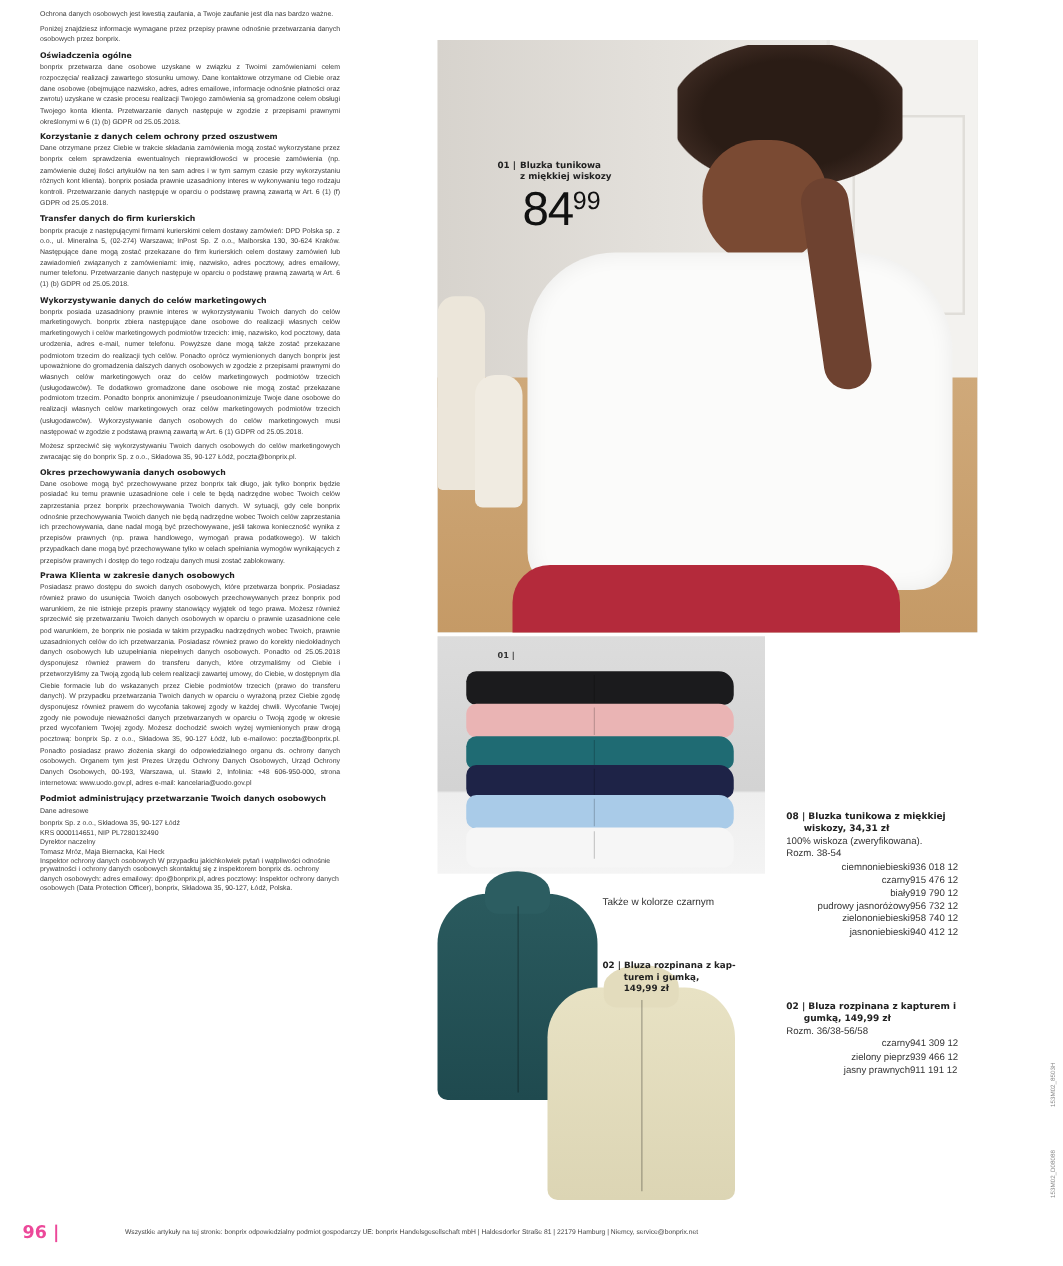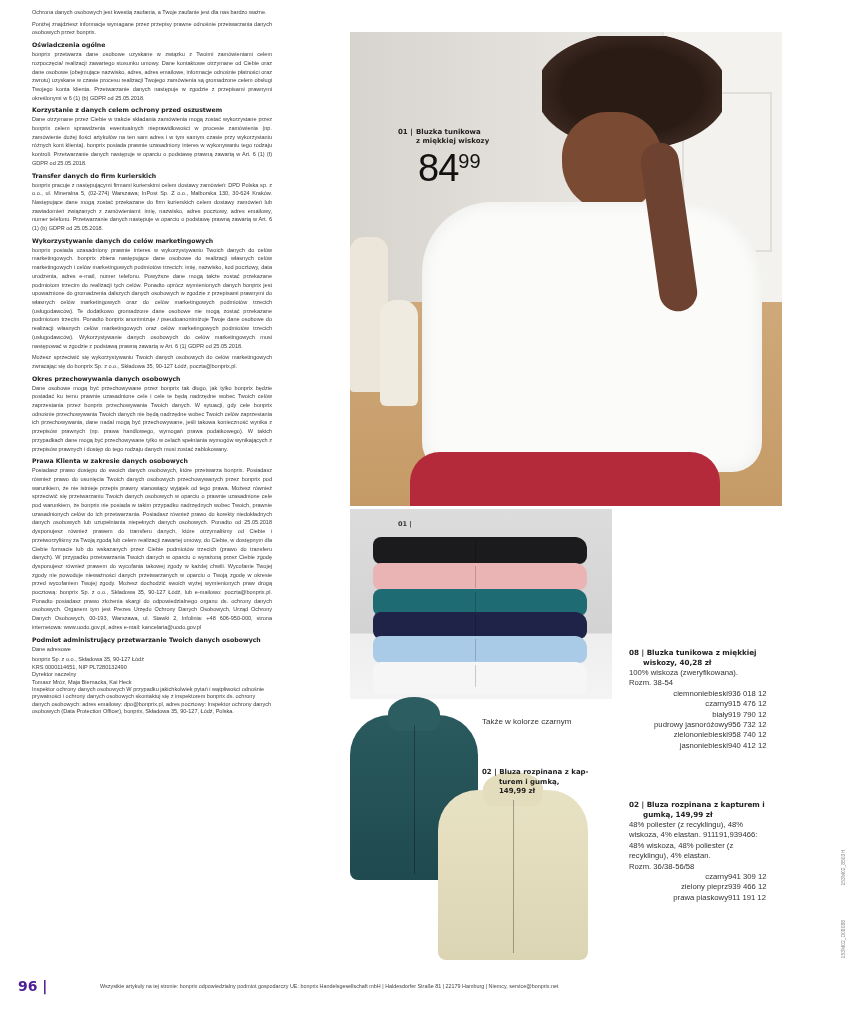--- a/index.html
+++ b/index.html
@@ -156,7 +156,7 @@
 <div class="info info-01">
   <div class="title">
     <span>08 | Bluzka tunikowa z miękkiej</span>
-    <span class="indent">wiskozy, 40,28 zł</span>
+    <span class="indent">wiskozy, 34,31 zł</span>
   </div>
   <div>100% wiskoza (zweryfikowana).</div>
   <div>Rozm. 38-54</div>

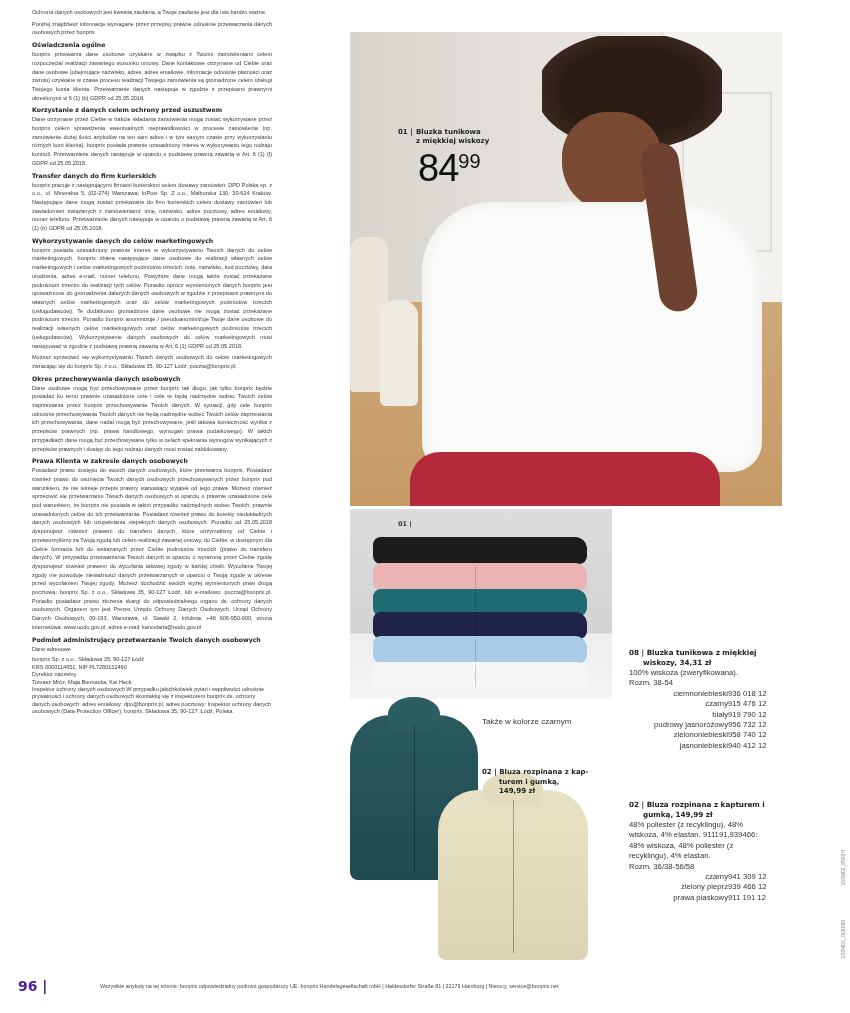--- a/index.html
+++ b/index.html
@@ -191,7 +191,6 @@
     <span>02 | Bluza rozpinana z kapturem i</span>
     <span class="indent">gumką, 149,99 zł</span>
   </div>
-  <div>48% poliester (z recyklingu), 48% wiskoza, 4% elastan. 911191,939466: 48% wiskoza, 48% poliester (z recyklingu), 4% elastan.</div>
   <div>Rozm. 36/38-56/58</div>
   <div class="row">
       <span>czarny</span>

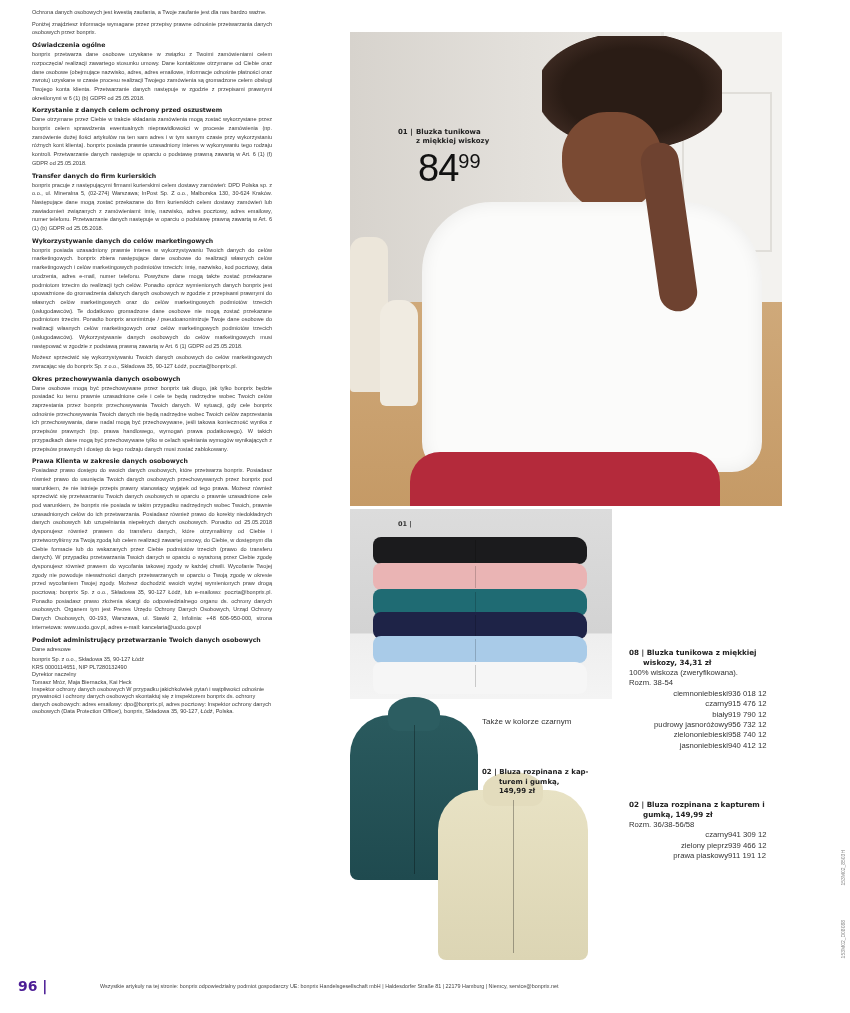--- a/index.html
+++ b/index.html
@@ -201,7 +201,7 @@
       <span class="code">939 466 12</span>
     </div>
   <div class="row">
-      <span>prawa piaskowy</span>
+      <span>jasny prawnych</span>
       <span class="code">911 191 12</span>
     </div>
 </div>

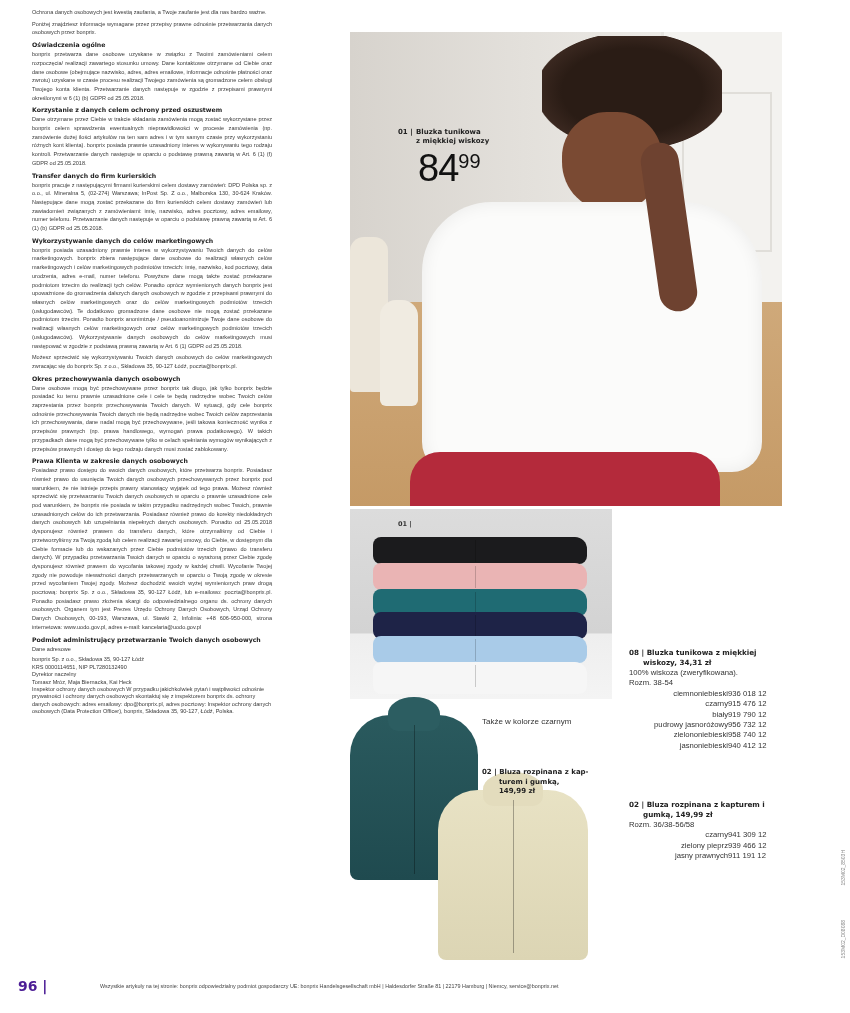--- a/index.html
+++ b/index.html
@@ -14,7 +14,7 @@
   .addr { font-family: "Liberation Sans", sans-serif; font-size: 5.55px; line-height: 7.4px; color: #3a3a3a; white-space: pre-line; }
 
   
-  .page-num { position: absolute; left: 18px; top: 978px; font-family: "DejaVu Sans", sans-serif; font-size: 14px; font-weight: bold; color: #4c1d95; }
+  .page-num { position: absolute; left: 18px; top: 978px; font-family: "DejaVu Sans", sans-serif; font-size: 14px; font-weight: bold; color: #ec4899; }
   .footer-note { position: absolute; left: 100px; top: 983px; font-family: "Liberation Sans", sans-serif; font-size: 5.4px; color: #444; white-space: nowrap; }
   .side-code { position: absolute; right: 4px; font-family: "Liberation Sans", sans-serif; font-size: 5px; color: #888; writing-mode: vertical-rl; transform: rotate(180deg); }
   .side-code.a { top: 850px; }

